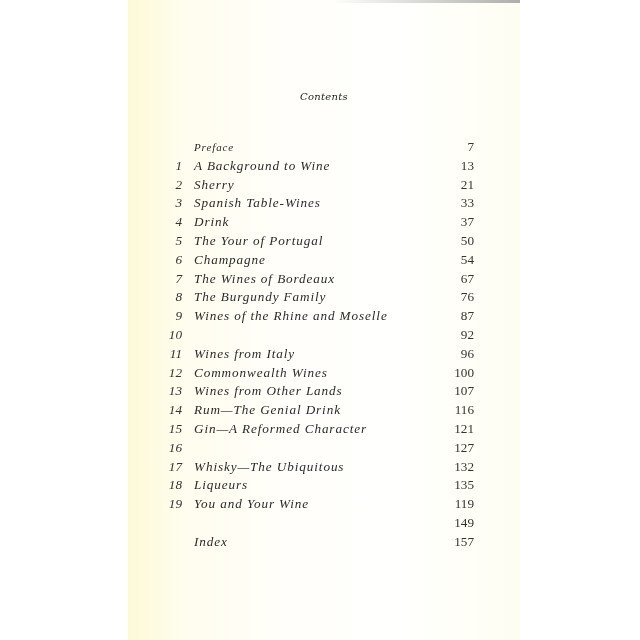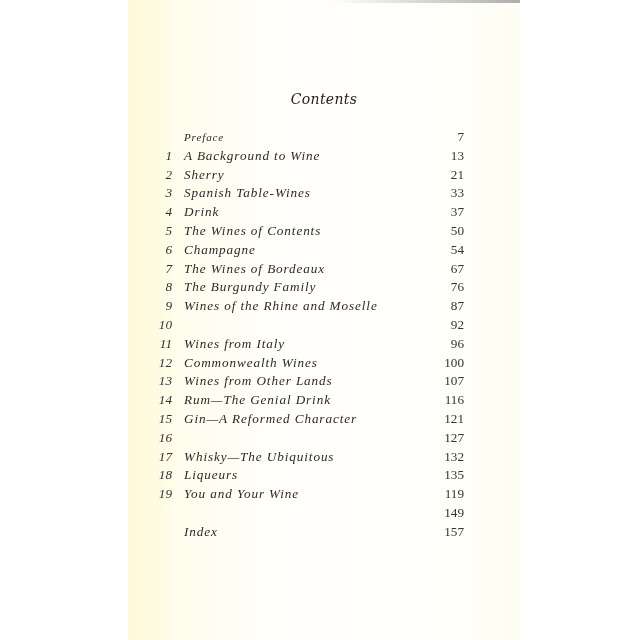--- a/index.html
+++ b/index.html
@@ -34,7 +34,7 @@
       text-align: center;
       font-family: "DejaVu Serif", serif;
       font-style: italic;
-      font-size: 14px;
+      font-size: 10px;
       color: #222;
       letter-spacing: 0.3px;
     }

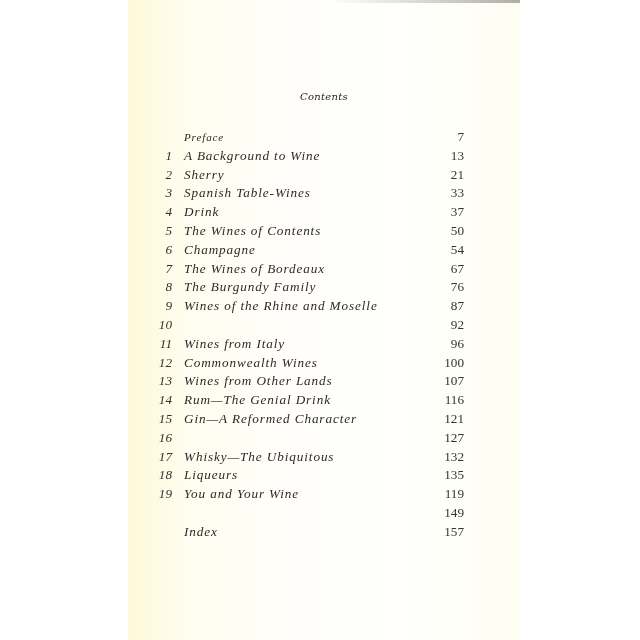--- a/index.html
+++ b/index.html
@@ -43,7 +43,7 @@
       left: 150px;
       top: 124px;
       width: 310px;
-      margin: 4px;
+      margin: 14px;
       padding: 0;
       list-style: none;
       font-family: "Liberation Serif", serif;

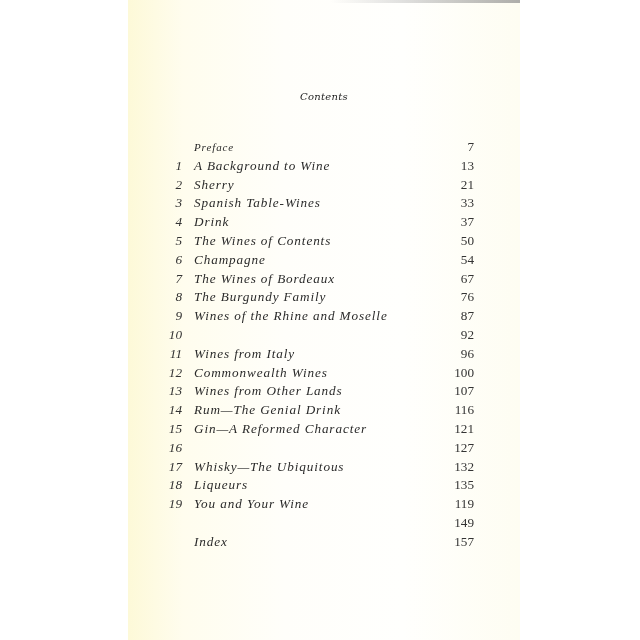--- a/index.html
+++ b/index.html
@@ -117,7 +117,7 @@
   </li>
   <li class="toc-row">
     <span class="toc-num">5</span>
-    <span class="toc-label">The Wines of Contents</span>
+    <span class="toc-label">The Your of Portugal</span>
     <span class="toc-page">50</span>
   </li>
   <li class="toc-row">

